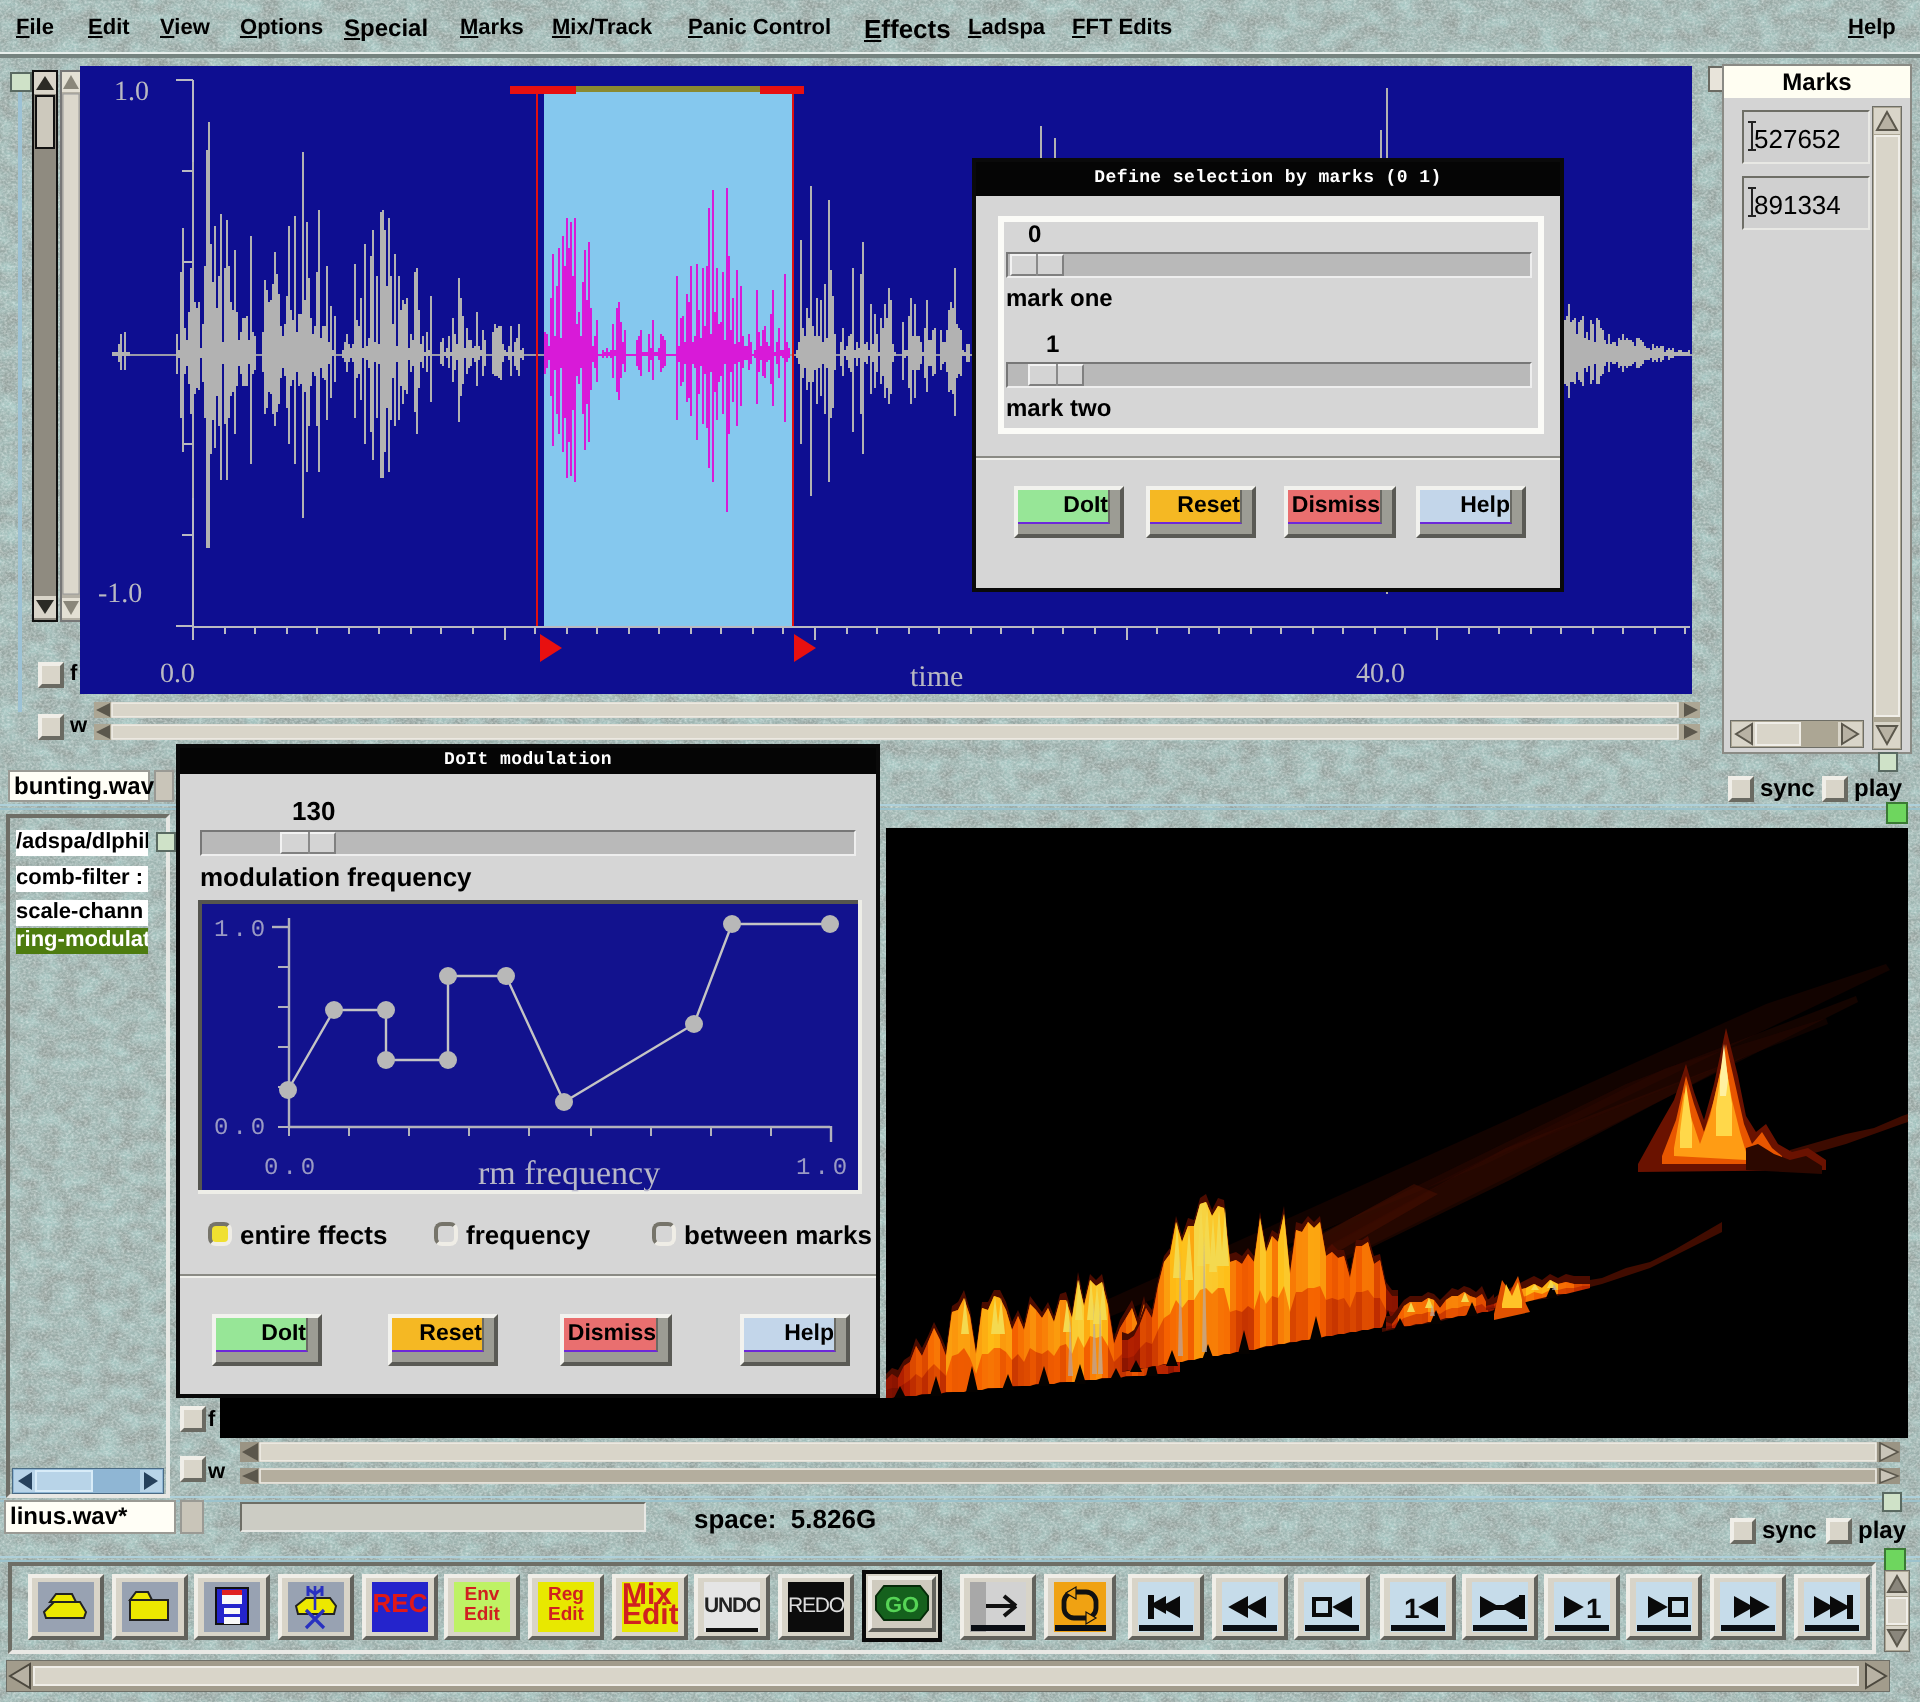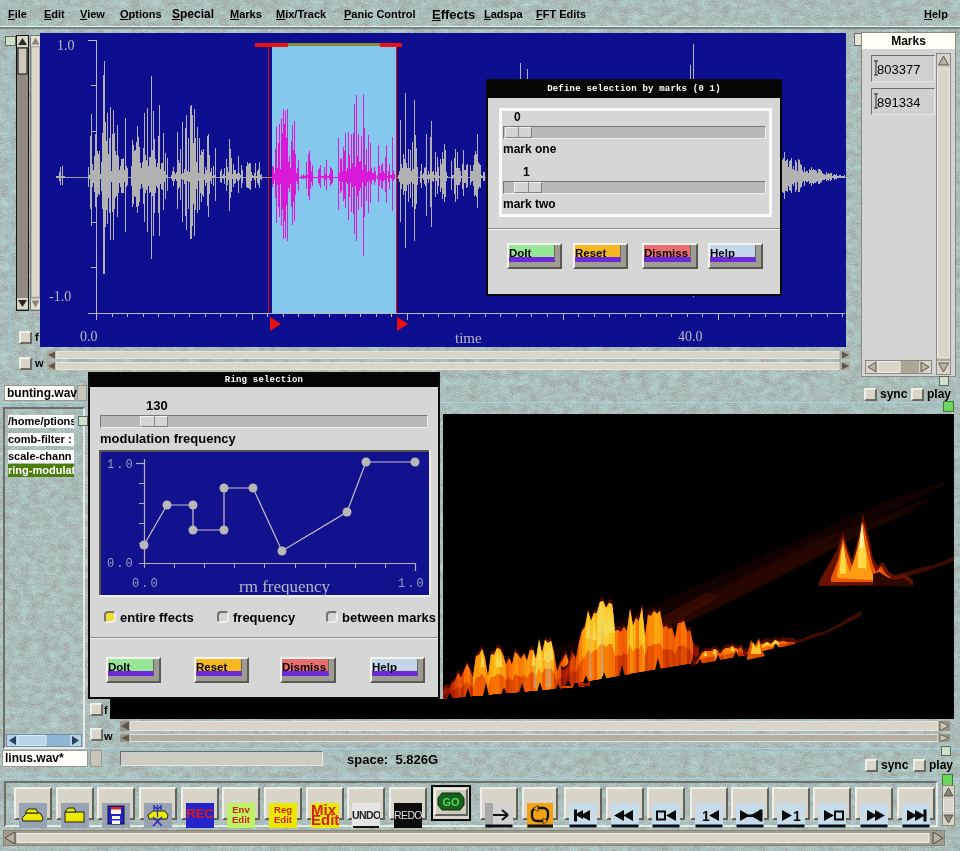--- a/index.html
+++ b/index.html
@@ -170,7 +170,7 @@
 <div class="ab" style="left:862px;top:33px;width:93px;height:16px;background:#fffef2"></div>
 <div class="lbl" style="left:862px;top:35px;width:93px;text-align:center">Marks</div>
 <div class="ab sk" style="left:871px;top:55px;width:64px;height:27px;background:#d0d0d0;border-width:1px"></div>
-<div class="ab" style="left:877px;top:62px;font-size:13px;color:#000">803377</div>
+<div class="ab" style="left:877px;top:62px;font-size:13px;color:#000">527652</div>
 <svg class="ab" style="left:873px;top:60px" width="6" height="16">
     <path d="M1 1 H5 M3 1 V15 M1 15 H5" stroke="#222" stroke-width="1" fill="none"></path>
   </svg>

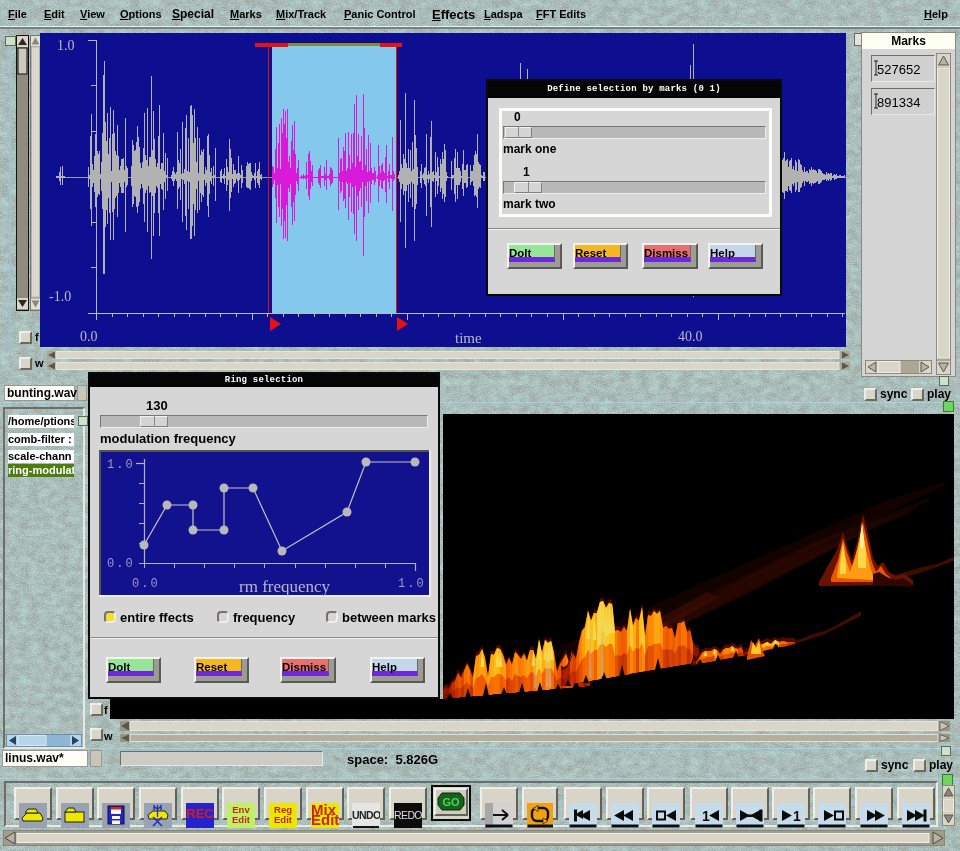--- a/index.html
+++ b/index.html
@@ -8,7 +8,7 @@
 .dlg{background:#d6d6d6;border:2px solid #0a0a0a}
 .titl{background:#050505;color:#fff;font-family:"Liberation Mono", monospace;font-weight:bold;font-size:9px;text-align:center;letter-spacing:0.2px}
 .btn{position:absolute;background:#9c9c94;border-top:2px solid #f2f2ee;border-left:2px solid #f2f2ee;border-bottom:2px solid #5a5a55;border-right:2px solid #5a5a55}
-.btn>div{position:absolute;left:0;top:0;font-weight:bold;font-size:11.5px;color:#000;text-align:left;border-right:1px solid #6a6a64;border-bottom:5px solid #6d28d9}
+.btn>div{position:absolute;left:0;top:0;font-weight:bold;font-size:11.5px;color:#000;text-align:right;border-right:1px solid #6a6a64;border-bottom:1px solid #6d28d9}
 .tbb{position:absolute;width:38px;height:33px;background:#d8d4c8;border-top:2px solid #f0eee8;border-left:2px solid #f0eee8;border-bottom:2px solid #62625c;border-right:2px solid #62625c;padding:14px 3px}
 .tbi{position:relative;width:28px;height:25px;overflow:hidden}
 .chk{position:absolute;width:13px;height:13px;background:#d9d5c9;border-top:2px solid #f0eee8;border-left:2px solid #f0eee8;border-bottom:2px solid #6a6a62;border-right:2px solid #6a6a62}

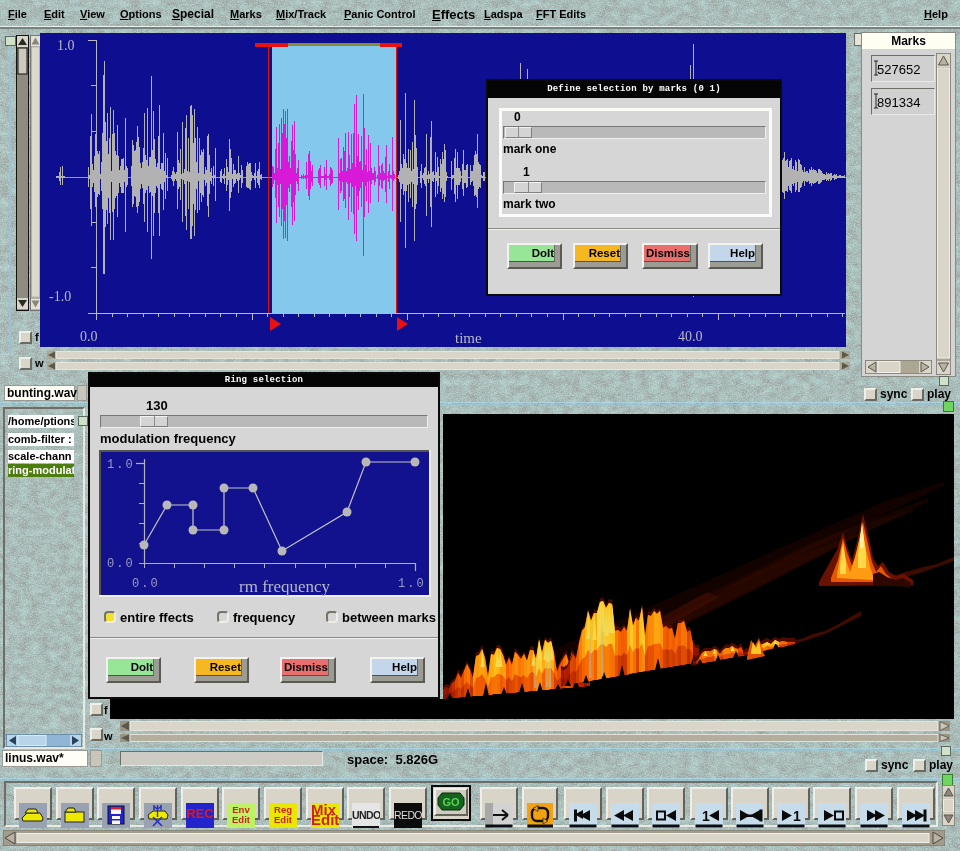--- a/index.html
+++ b/index.html
@@ -601,7 +601,7 @@
     <div style="width:46px;height:17px;background:#c3d6ea;line-height:17px">Help</div>
   </div>
 <div class="ab dlg" style="left:88px;top:372px;width:352px;height:327px"></div>
-<div class="ab titl" style="left:90px;top:374px;width:348px;height:13px;line-height:13px">Ring selection</div>
+<div class="ab titl" style="left:90px;top:374px;width:348px;height:13px;line-height:13px">DoIt modulation</div>
 <div class="lbl" style="left:146px;top:399px;font-size:13px">130</div>
 <div class="ab" style="left:100px;top:415px;width:328px;height:13px;background:#b9b9b9;border-top:1px solid #777;border-left:1px solid #777;border-bottom:1px solid #eee;border-right:1px solid #eee"></div>
 <div class="ab" style="left:140px;top:416px;width:28px;height:11px;background:#d4d4d4;border-top:1px solid #f2f2f2;border-left:1px solid #f2f2f2;border-bottom:1px solid #808080;border-right:1px solid #808080"></div>

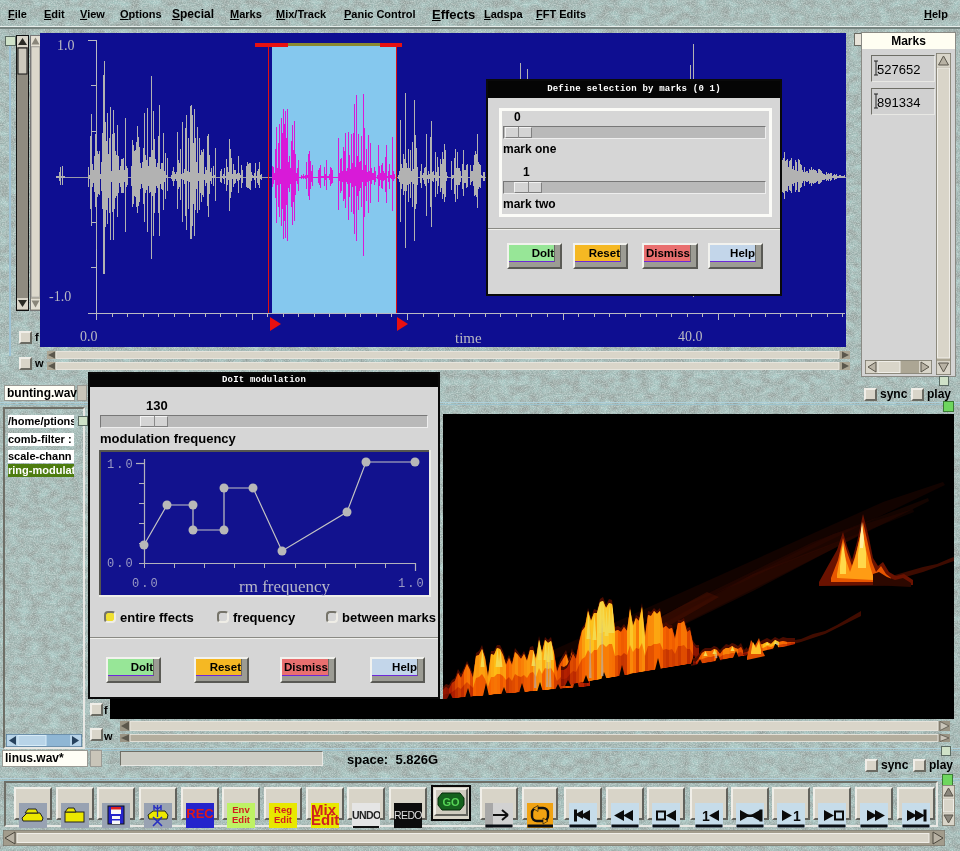--- a/index.html
+++ b/index.html
@@ -210,7 +210,7 @@
 <div class="ab" style="left:0;top:778px;width:960px;height:1px;background:#aed0da"></div>
 <div class="ab" style="left:0;top:780px;width:960px;height:1px;background:#9cc2cc"></div>
 <div class="ab sk" style="left:3px;top:407px;width:82px;height:342px;border-width:2px"></div>
-<div class="witem" style="top:415px;background:#fff;color:#000">/home/ptions</div>
+<div class="witem" style="top:415px;background:#fff;color:#000">/adspa/dlphil</div>
 <div class="witem" style="top:433px;background:#fff;color:#000">comb-filter :</div>
 <div class="witem" style="top:450px;background:#fff;color:#000">scale-chann</div>
 <div class="witem" style="top:464px;background:#4d7c0f;color:#fff">ring-modulat</div>

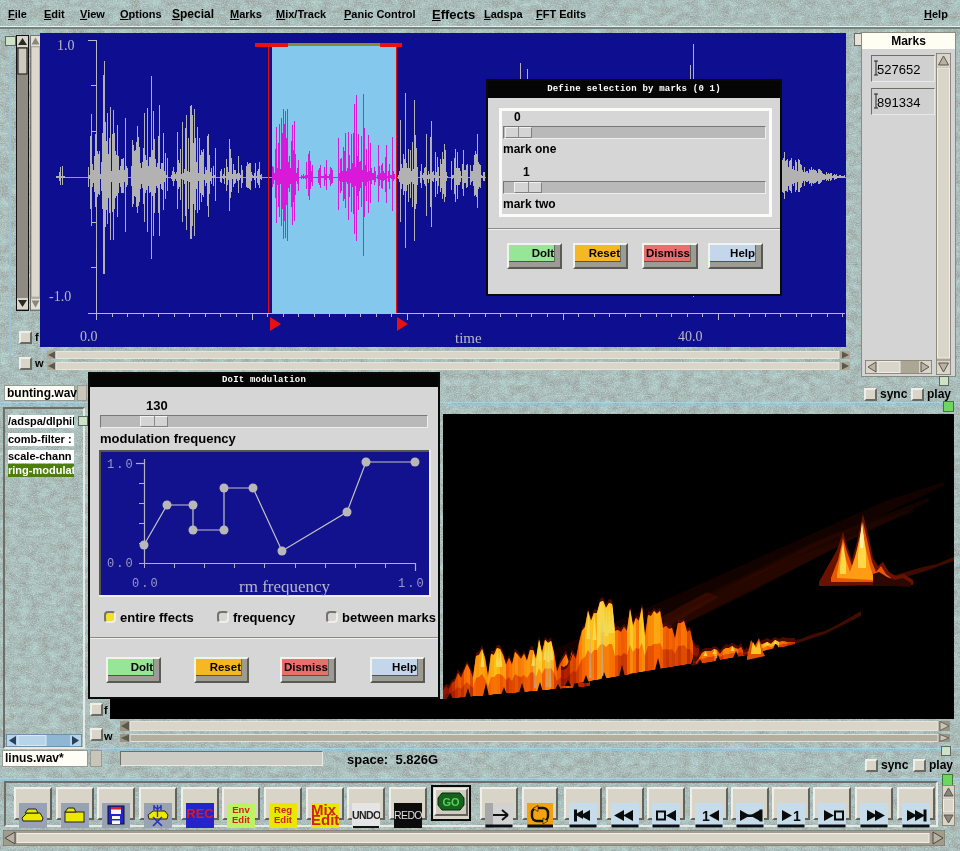--- a/index.html
+++ b/index.html
@@ -9,7 +9,7 @@
 .titl{background:#050505;color:#fff;font-family:"Liberation Mono", monospace;font-weight:bold;font-size:9px;text-align:center;letter-spacing:0.2px}
 .btn{position:absolute;background:#9c9c94;border-top:2px solid #f2f2ee;border-left:2px solid #f2f2ee;border-bottom:2px solid #5a5a55;border-right:2px solid #5a5a55}
 .btn>div{position:absolute;left:0;top:0;font-weight:bold;font-size:11.5px;color:#000;text-align:right;border-right:1px solid #6a6a64;border-bottom:1px solid #6d28d9}
-.tbb{position:absolute;width:38px;height:33px;background:#d8d4c8;border-top:2px solid #f0eee8;border-left:2px solid #f0eee8;border-bottom:2px solid #62625c;border-right:2px solid #62625c;padding:14px 3px}
+.tbb{position:absolute;width:38px;height:33px;background:#d8d4c8;border-top:2px solid #f0eee8;border-left:2px solid #f0eee8;border-bottom:2px solid #62625c;border-right:2px solid #62625c;padding:2px 3px}
 .tbi{position:relative;width:28px;height:25px;overflow:hidden}
 .chk{position:absolute;width:13px;height:13px;background:#d9d5c9;border-top:2px solid #f0eee8;border-left:2px solid #f0eee8;border-bottom:2px solid #6a6a62;border-right:2px solid #6a6a62}
 .witem{position:absolute;left:8px;width:66px;height:13px;background:#fff;color:#000;font-size:11px;font-weight:bold;line-height:13px;white-space:nowrap;overflow:hidden}

